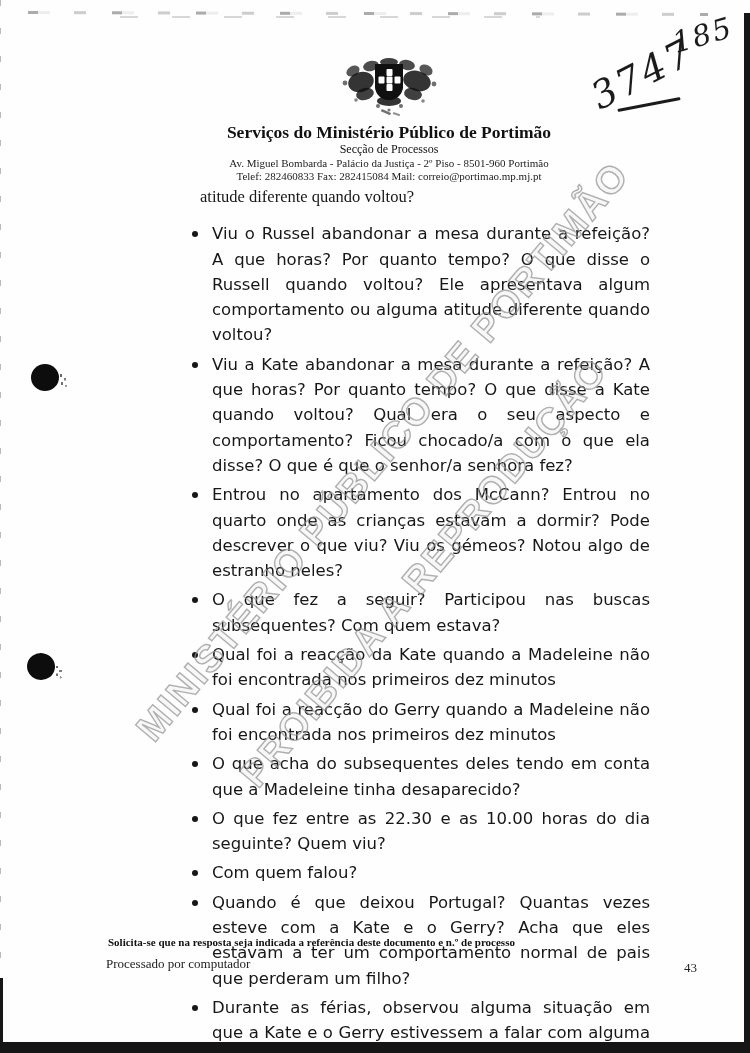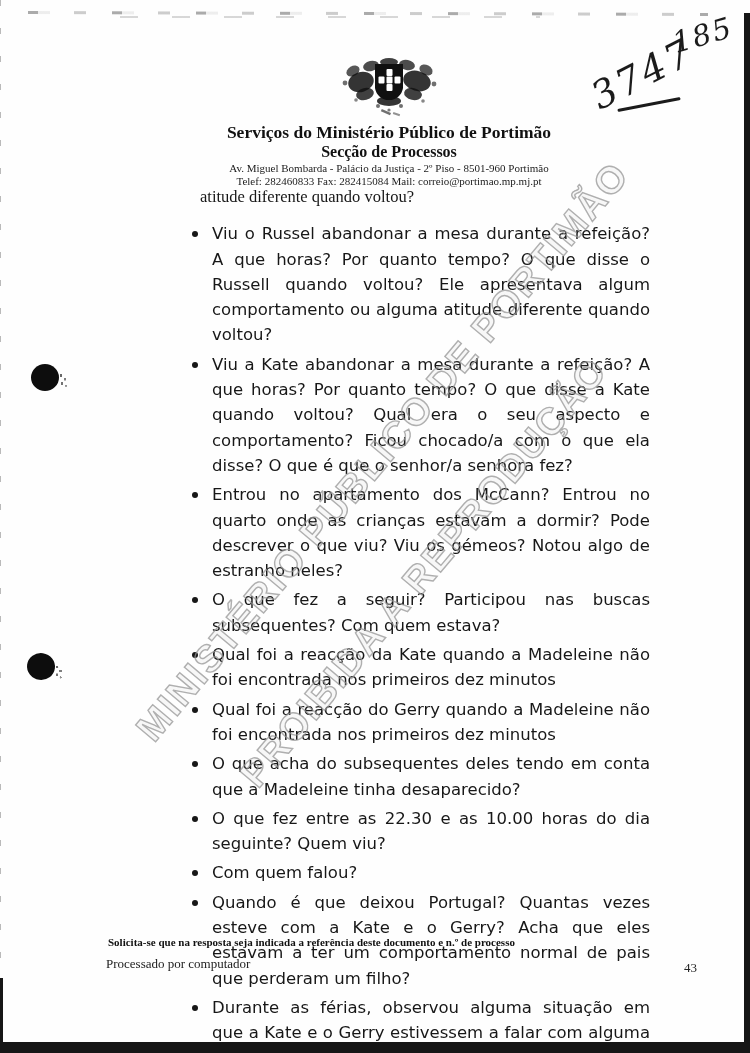--- a/index.html
+++ b/index.html
@@ -59,7 +59,7 @@
   .header-inner{display:inline-block;transform:translateX(14px);}
   .crest{display:block;margin:0 auto 4px auto;}
   .org-name{font-family:"Liberation Serif",serif;font-weight:bold;font-size:17.5px;color:#111;line-height:1.15;}
-  .section-name{font-family:"Liberation Serif",serif;font-weight:bold;font-size:16px;color:#111;line-height:1.25;}
+  .section-name{font-family:"Liberation Serif",serif;font-weight:normal;font-size:12px;color:#111;line-height:1.25;}
   .addr{font-family:"Liberation Serif",serif;font-size:11px;color:#222;line-height:1.18;}
   
   .wm{

